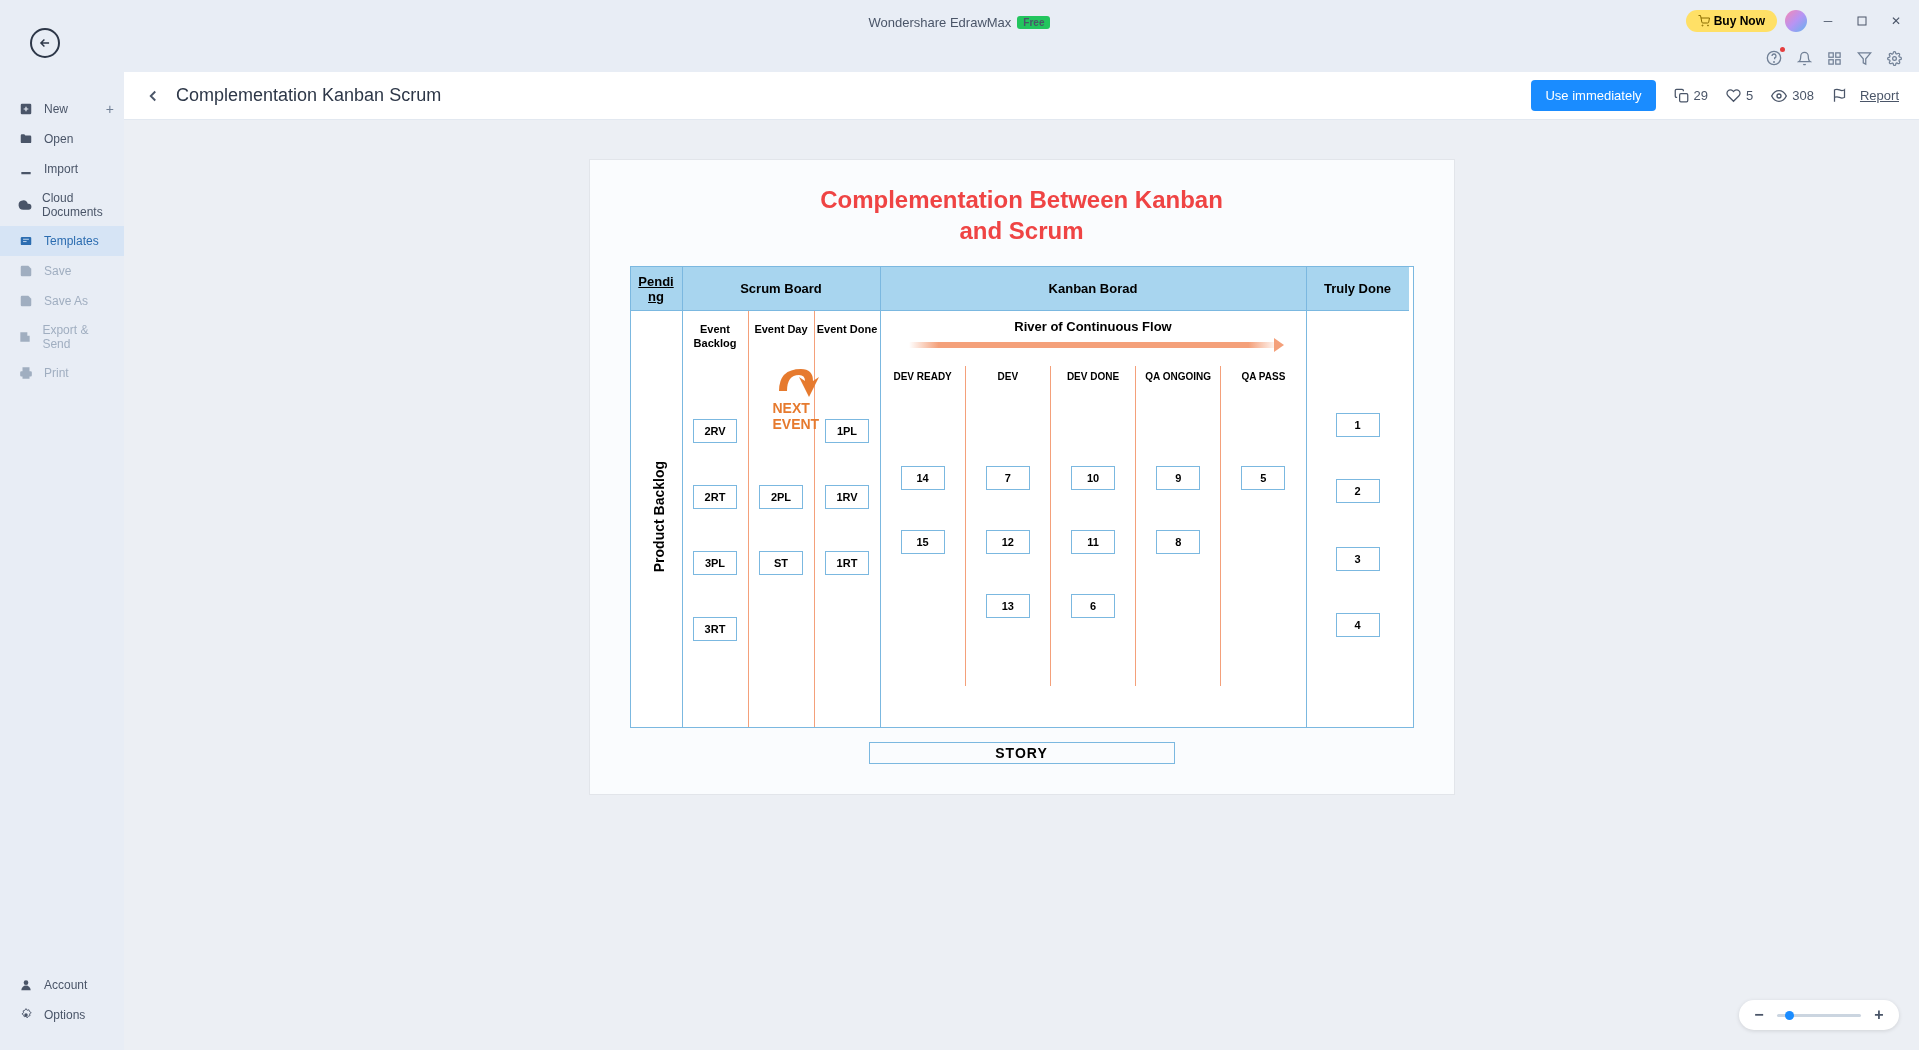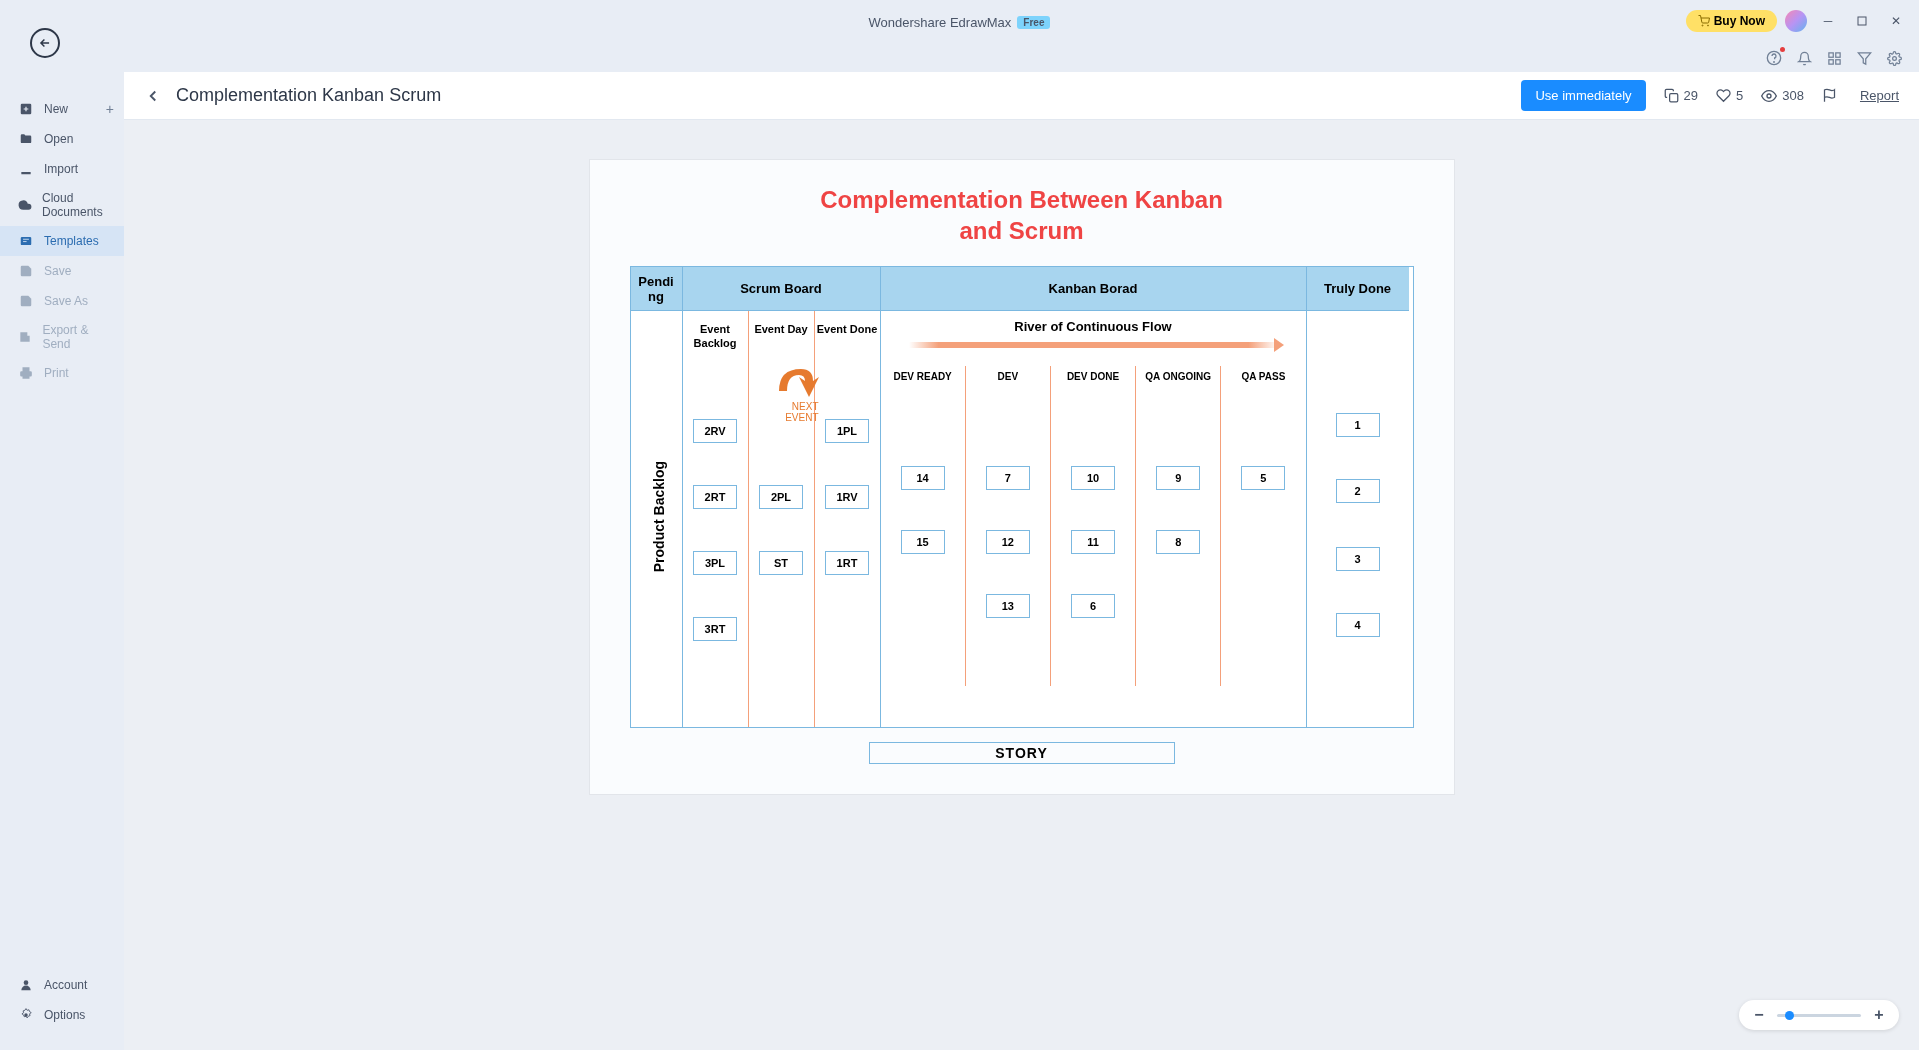--- a/index.html
+++ b/index.html
@@ -8,7 +8,7 @@
 
 .title-bar { height: 44px; display: flex; align-items: center; justify-content: center; position: relative; }
 .app-title { font-size: 13px; color: #4a5568; font-weight: 500; }
-.free-badge { background: #7dd3fc; color: #4a5568; font-size: 10px; padding: 1px 6px; border-radius: 3px; margin-left: 6px; font-weight: 600; }
+.free-badge { background: #22c55e; color: #4a5568; font-size: 10px; padding: 1px 6px; border-radius: 3px; margin-left: 6px; font-weight: 600; }
 .title-right { position: absolute; right: 10px; top: 8px; display: flex; align-items: center; gap: 8px; }
 .buy-now { background: #ffe066; border-radius: 14px; padding: 4px 12px; font-size: 12px; font-weight: 600; display: flex; align-items: center; gap: 4px; cursor: pointer; }
 .avatar { width: 22px; height: 22px; border-radius: 50%; background: linear-gradient(135deg,#f687b3,#b794f4,#63b3ed); cursor: pointer; }

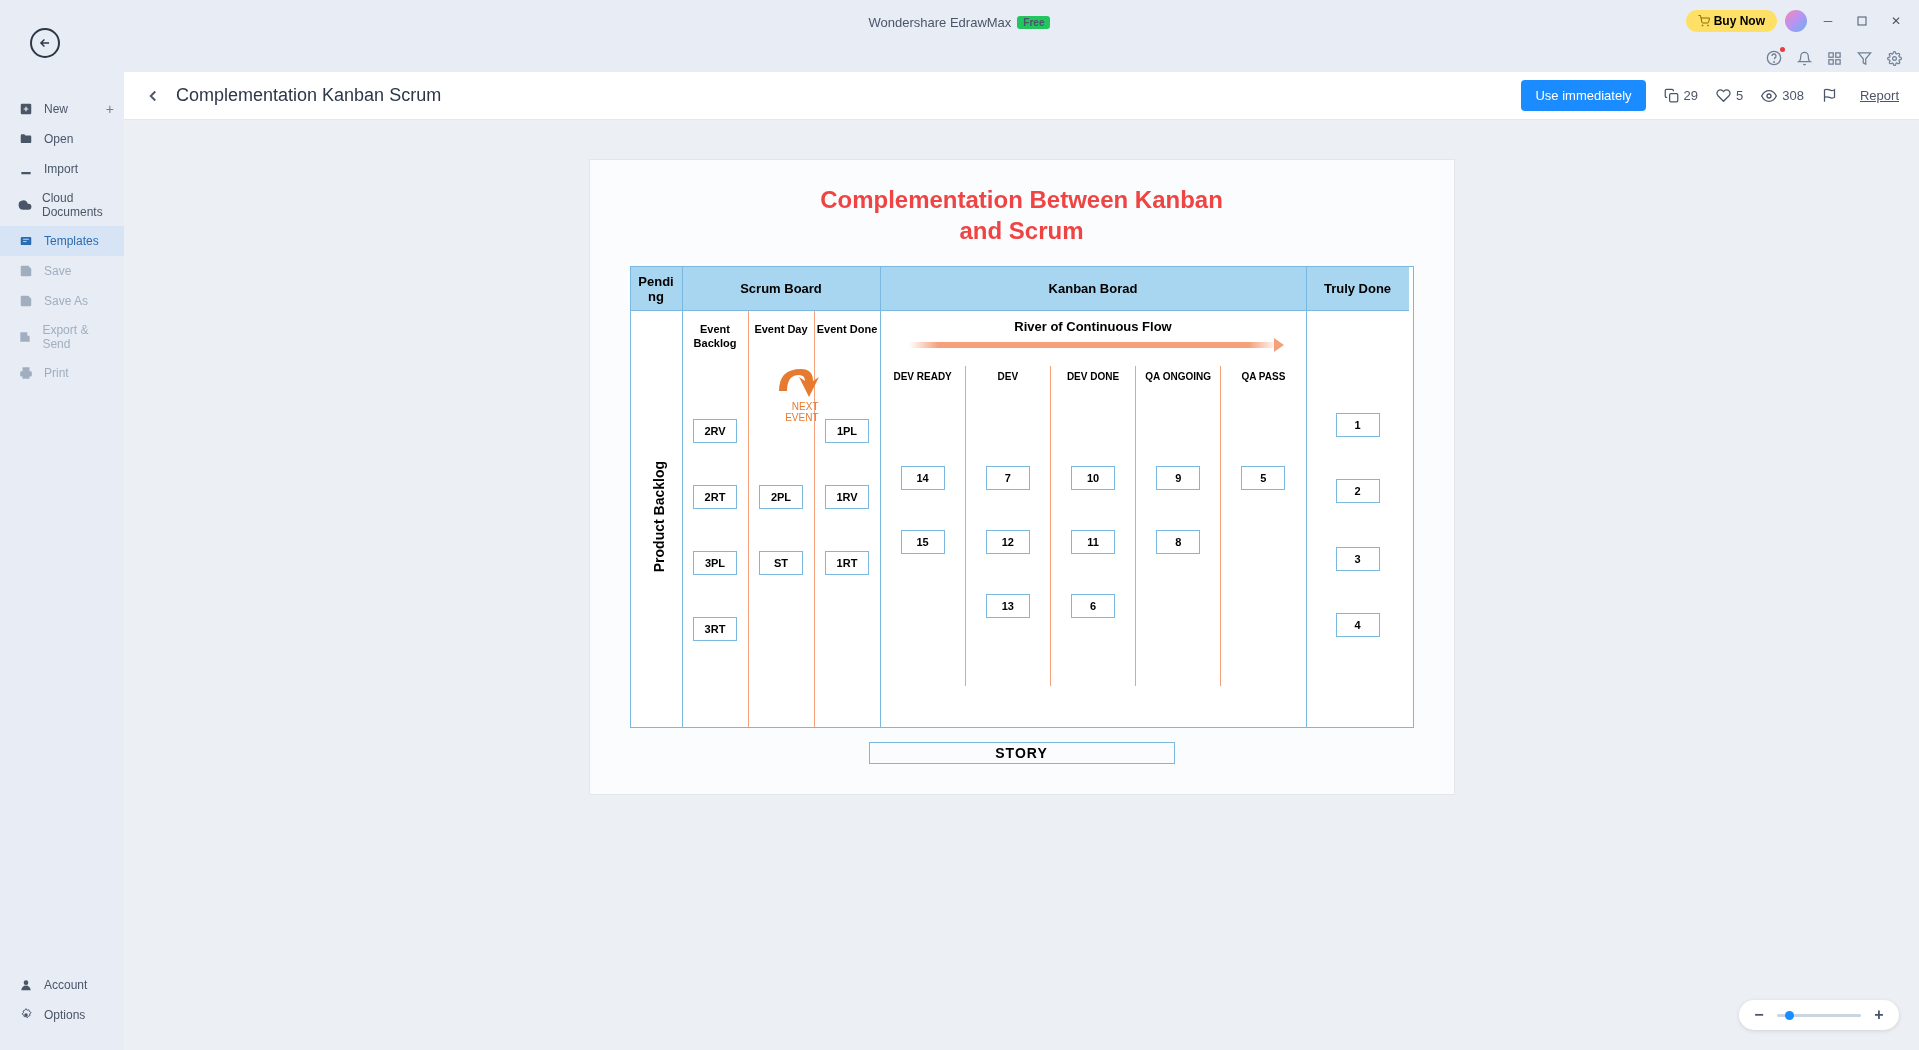--- a/index.html
+++ b/index.html
@@ -40,7 +40,7 @@
 .doc-spacer { flex: 1; }
 .use-btn { background: #1a8cff; color: #fff; border: none; padding: 8px 14px; border-radius: 4px; font-size: 13px; font-weight: 500; cursor: pointer; margin-right: 18px; }
 .stat { display: flex; align-items: center; gap: 5px; margin-right: 18px; color: #4a5568; font-size: 13px; cursor: pointer; }
-.report { display: flex; align-items: center; gap: 23px; color: #4a5568; font-size: 13px; cursor: pointer; text-decoration: underline; }
+.report { display: flex; align-items: center; gap: 13px; color: #4a5568; font-size: 13px; cursor: pointer; text-decoration: underline; }
 
 .canvas-area { position: absolute; top: 48px; left: 0; right: 0; bottom: 0; background: #eceff4; overflow: auto; }
 .canvas { width: 864px; background: #fafcfe; margin: 40px auto; padding: 24px 16px 30px; box-shadow: 0 0 0 1px rgba(0,0,0,.04); }

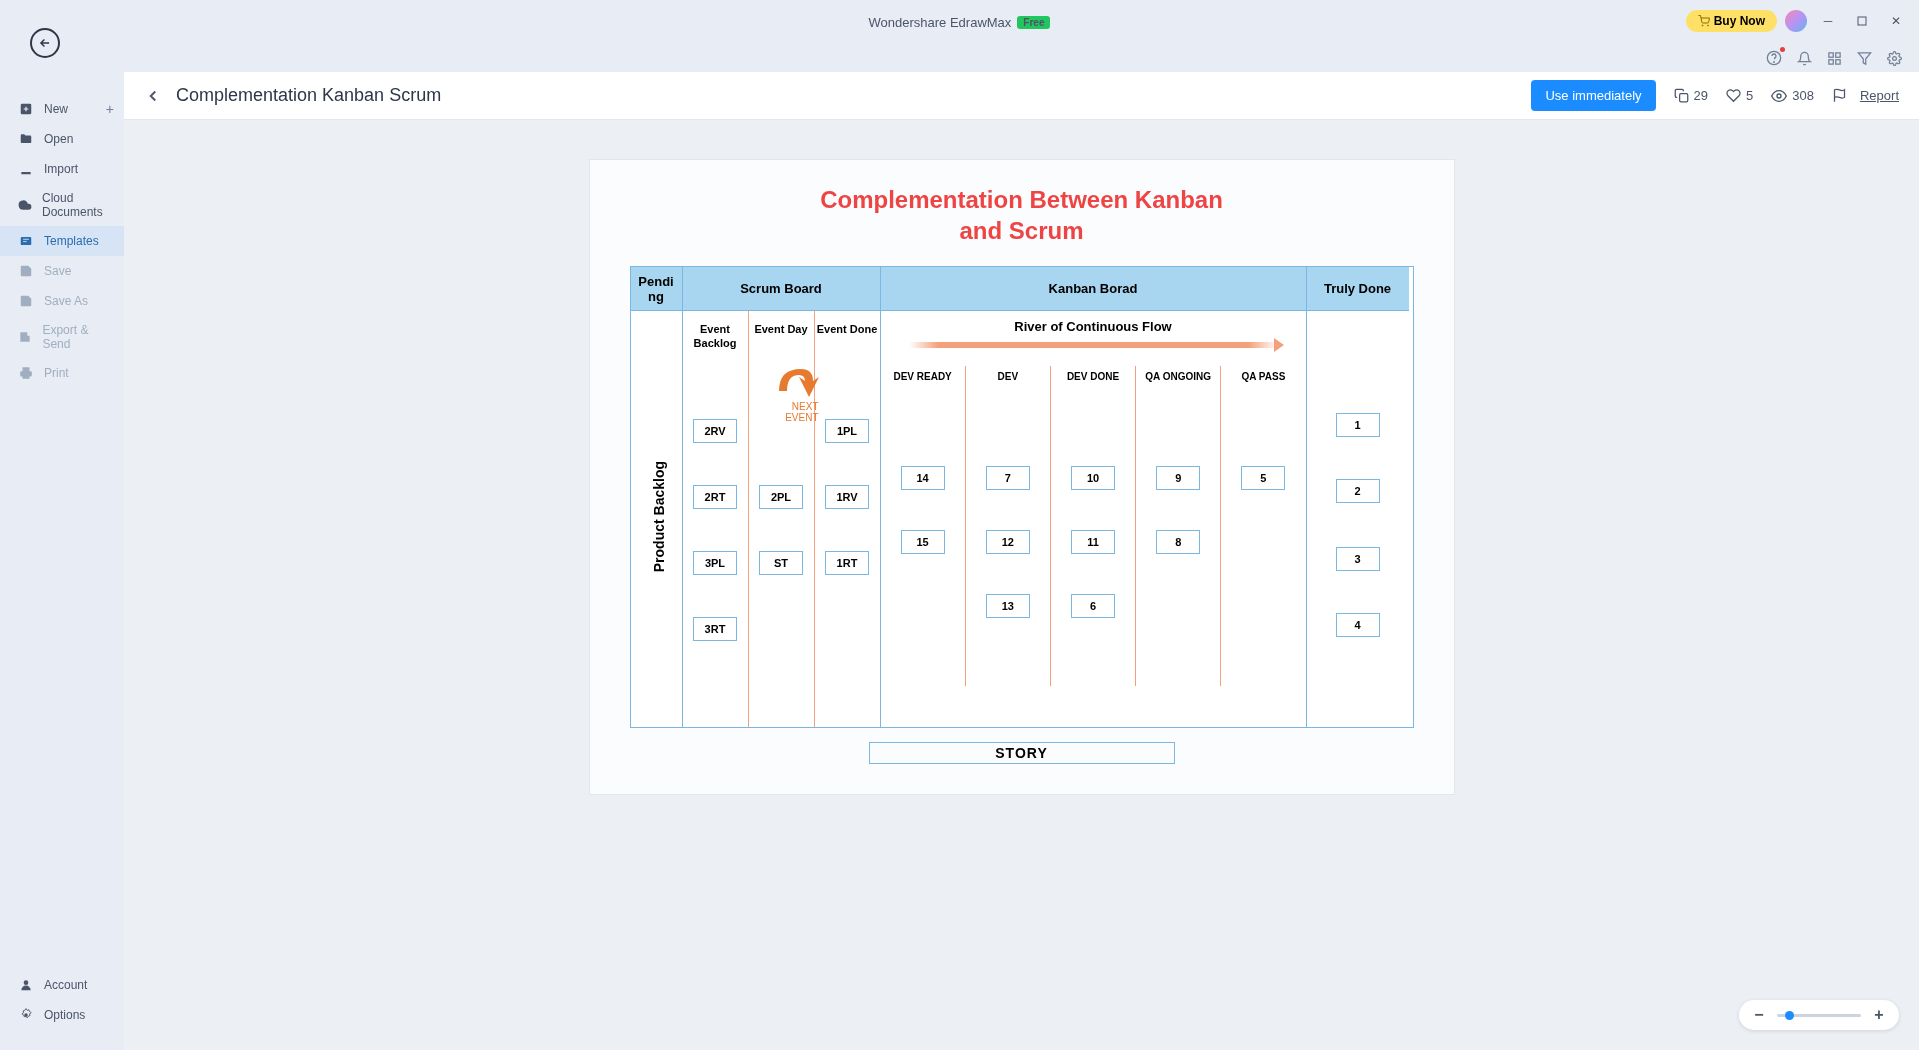--- a/index.html
+++ b/index.html
@@ -50,7 +50,7 @@
 .board { border: 1px solid #7bb8e0; display: flex; width: 784px; margin: 0 auto; background: #fff; }
 .col { border-right: 1px solid #7bb8e0; }
 .col:last-child { border-right: none; }
-.col-pending { width: 52px; }
+.col-pending { width: 52px; text-decoration: underline; }
 .col-scrum { width: 198px; }
 .col-kanban { width: 426px; }
 .col-done { width: 102px; }

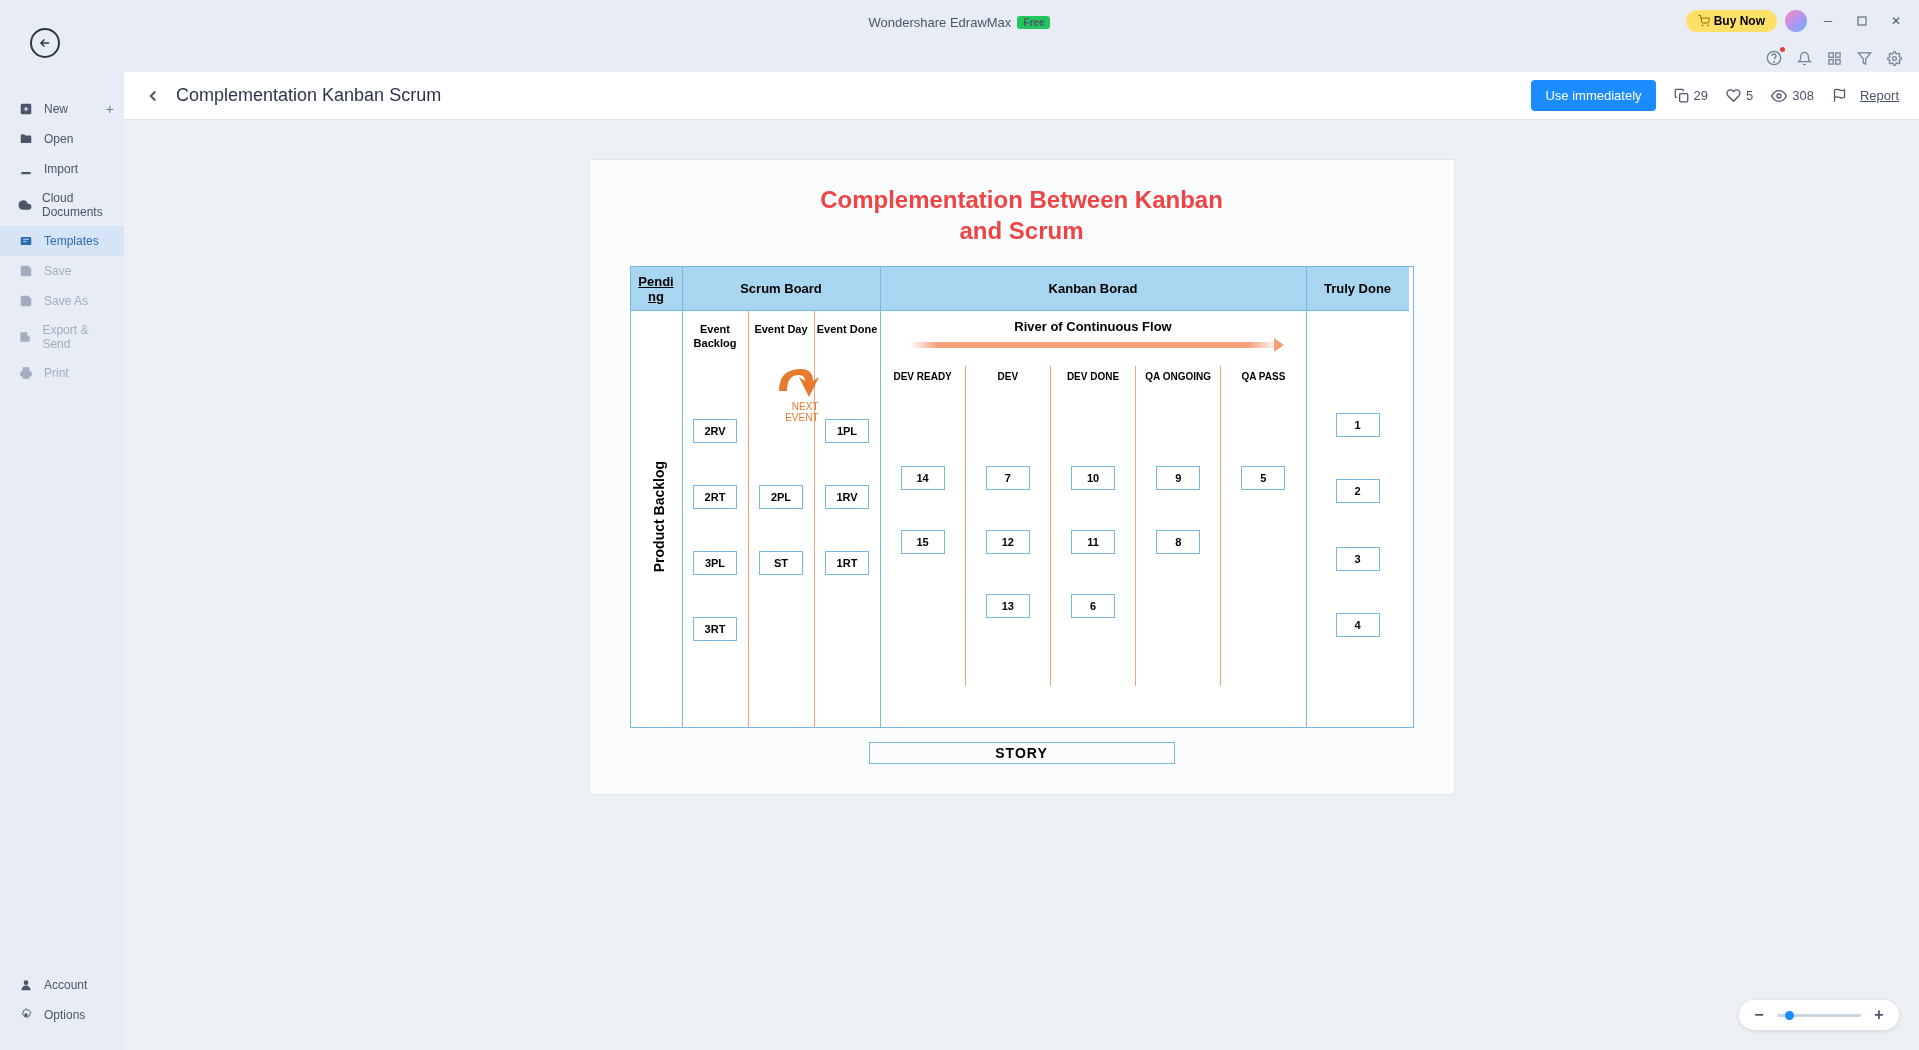--- a/index.html
+++ b/index.html
@@ -80,7 +80,7 @@
 .done-body { position: relative; height: 416px; }
 
 .next-arrow { position: absolute; top: 52px; left: 24px; }
-.next-label { color: #e67a2e; font-size: 10px; font-weight: 400; text-align: right; line-height: 1.1; }
+.next-label { color: #e67a2e; font-size: 14px; font-weight: 700; text-align: left; line-height: 1.1; }
 
 .story-box { width: 306px; margin: 14px auto 0; border: 1px solid #7bb8e0; text-align: center; font-weight: 700; font-size: 14px; padding: 2px 0; letter-spacing: 1px; }
 

